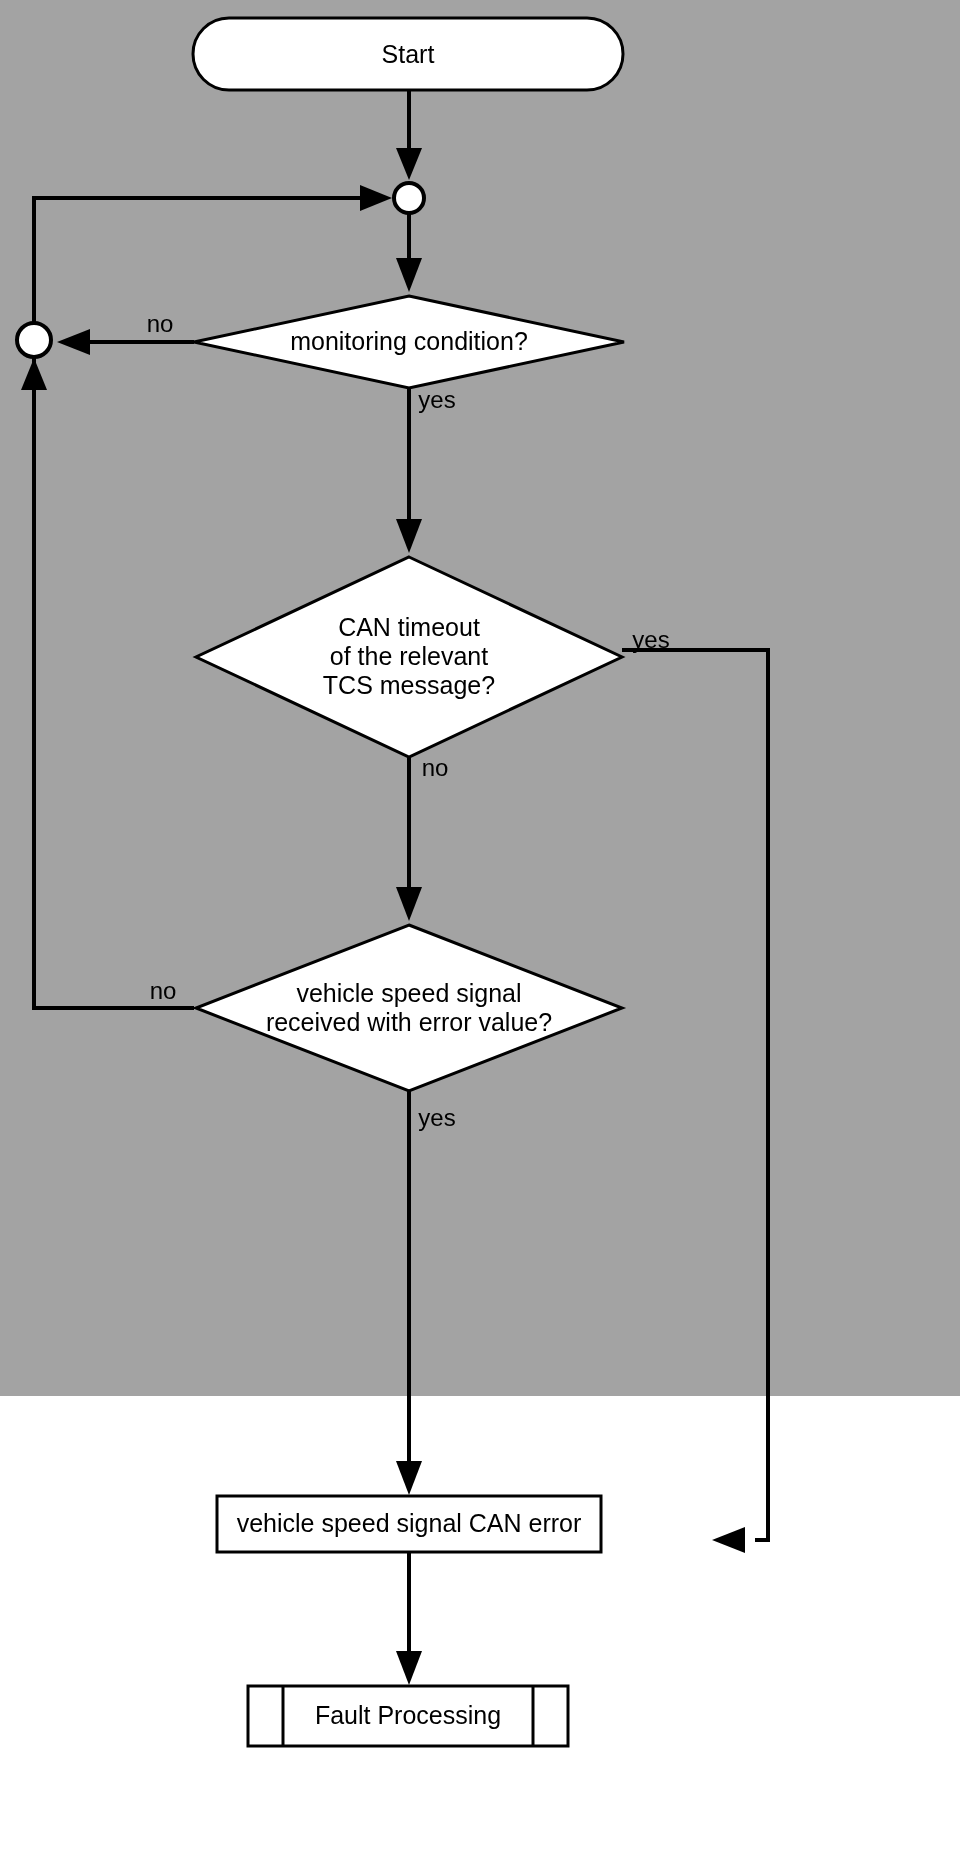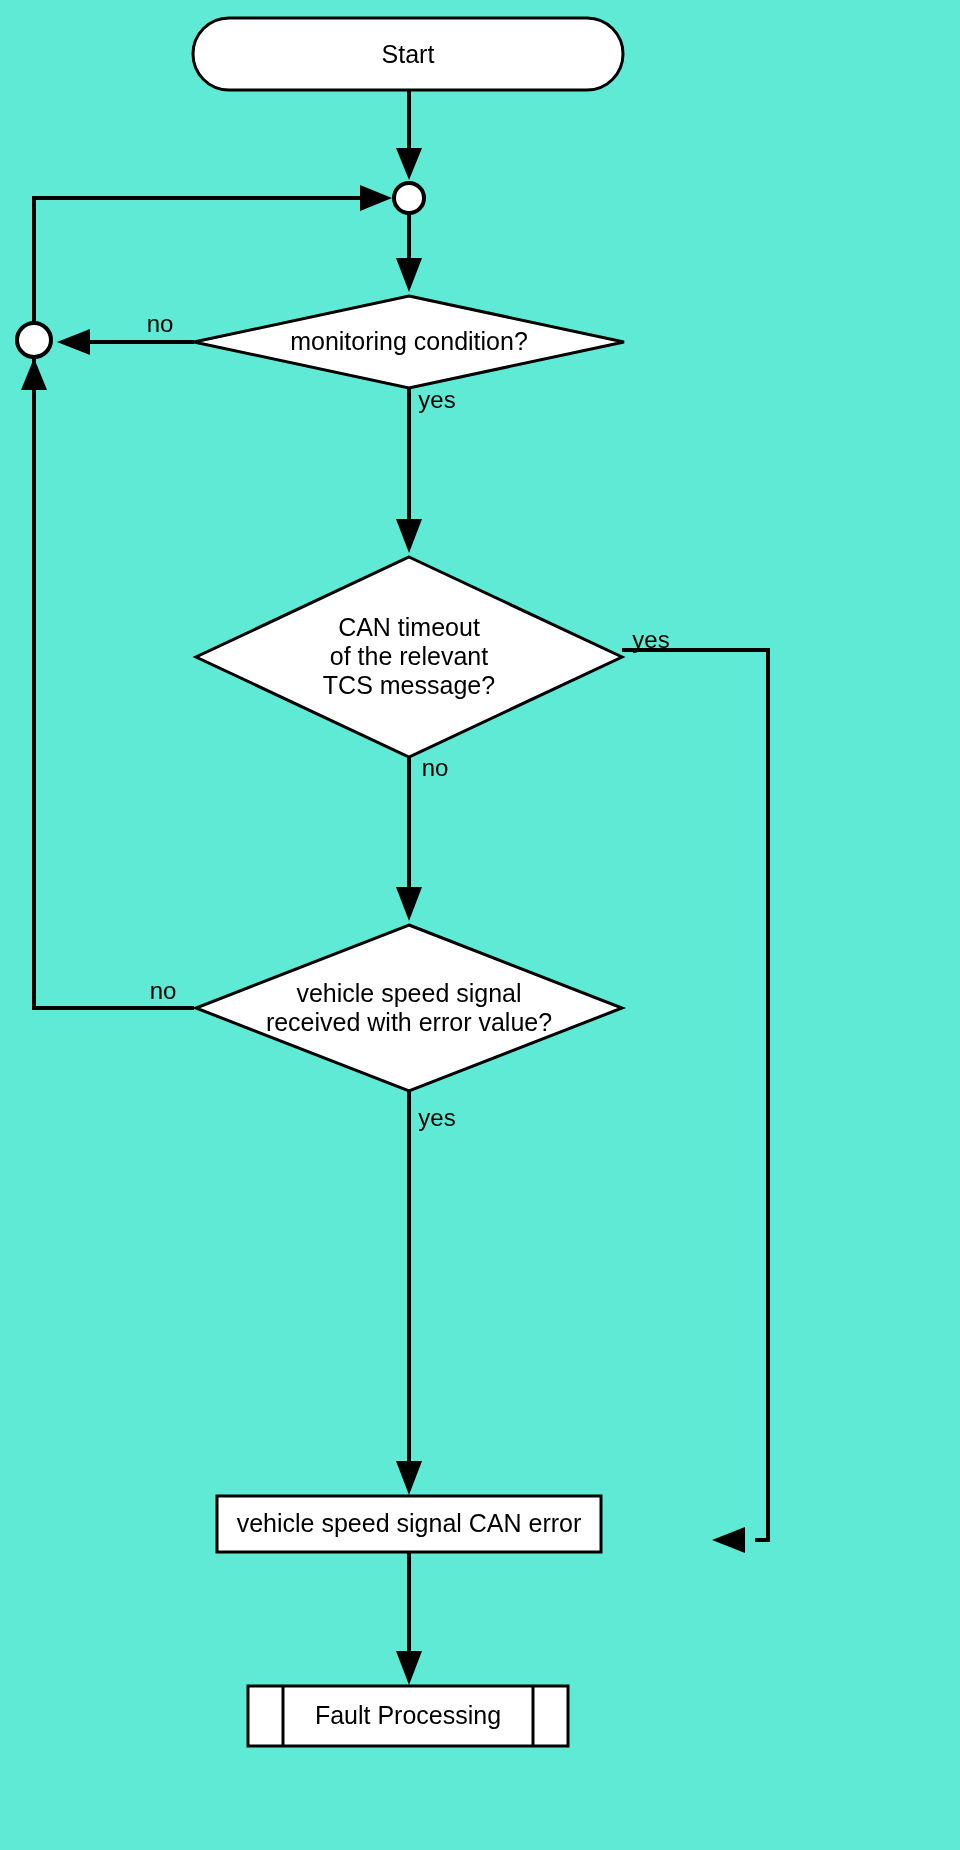--- a/index.html
+++ b/index.html
@@ -16,8 +16,8 @@
   #flowchart-root {
     position: relative;
     width: 960px;
-    height: 1850px;
-    background: #5eead4;
+    height: 1396px;
+    background: #a3a3a3;
     text-decoration: underline;
   }
   svg#flow-svg {

